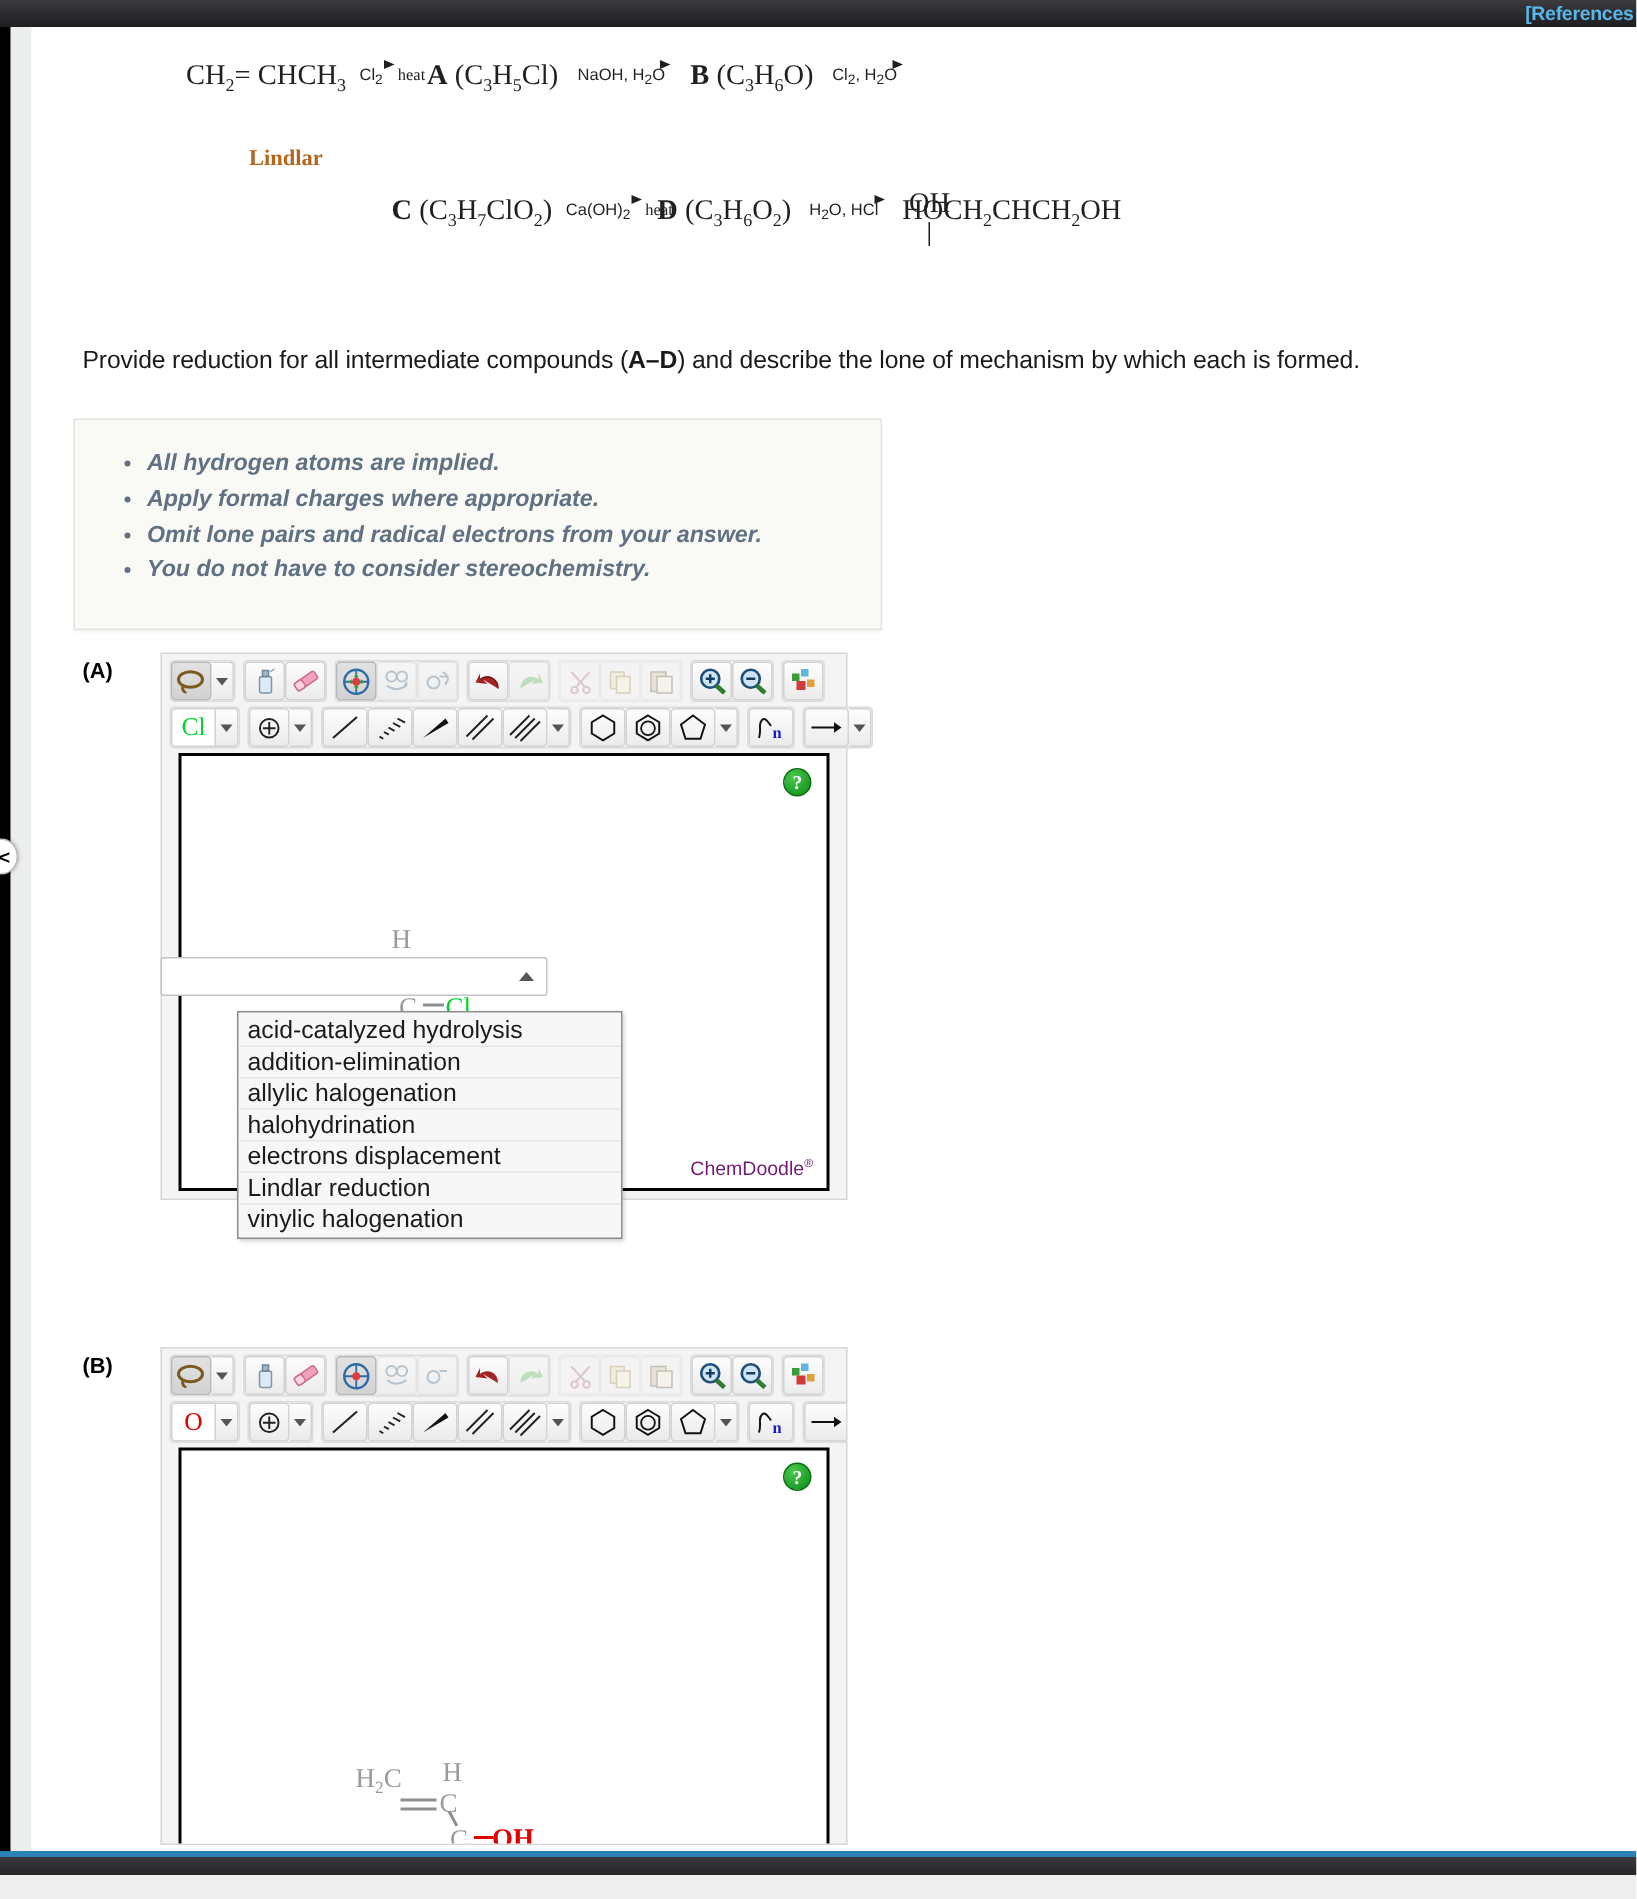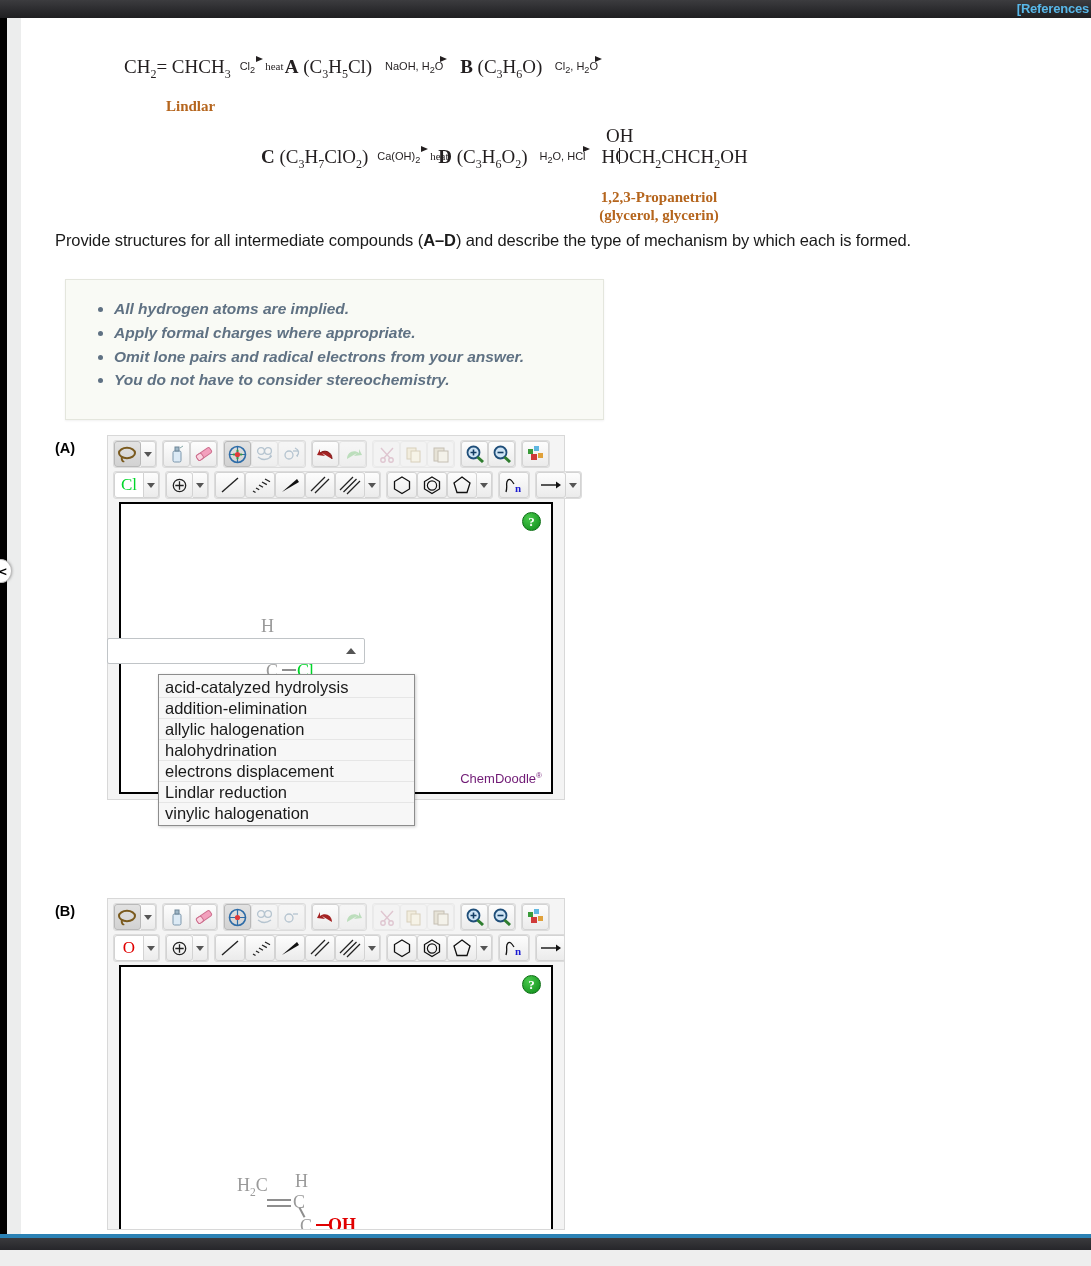--- a/index.html
+++ b/index.html
@@ -68,7 +68,7 @@
   #scheme1 { position:absolute; left:103px; top:18px; }
   #scheme2 { position:absolute; left:240px; top:108px; }
 
-  .eqline { display:flex; align-items:center; white-space:nowrap;margin-top:16px; }
+  .eqline { display:flex; align-items:center; white-space:nowrap; }
   .term { font-size:19px; }
   .term sub { font-size:12px; }
   .bold-letter { font-weight:bold; }

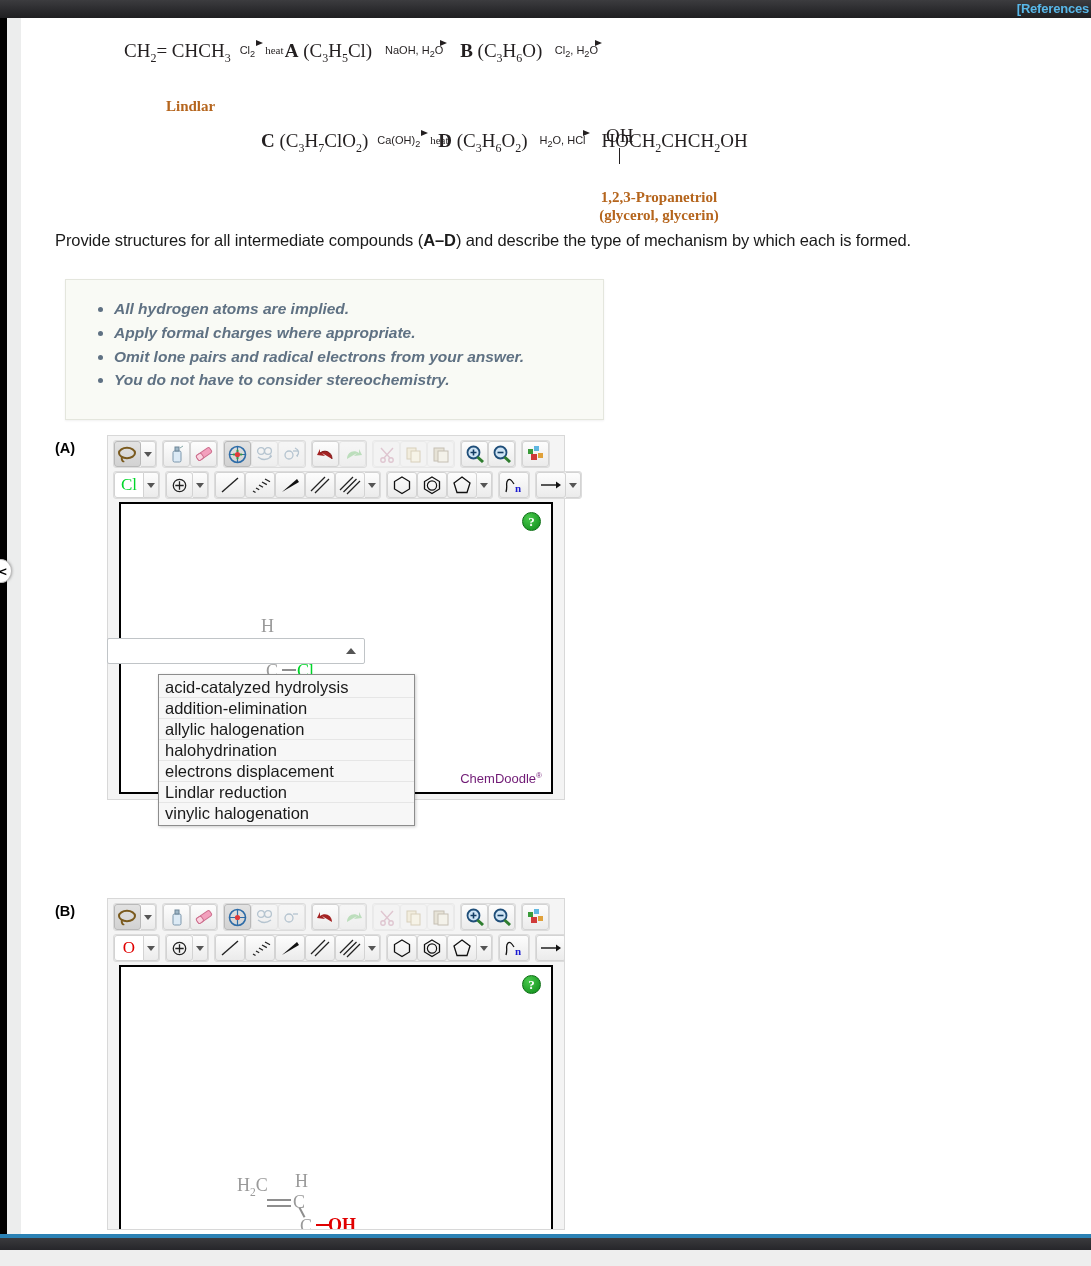--- a/index.html
+++ b/index.html
@@ -320,10 +320,6 @@
       <div class="oh">OH</div>
       <div class="vbar"></div>
     </div>
-    <div id="glycerol-names">
-      <div>1,2,3-Propanetriol</div>
-      <div>(glycerol, glycerin)</div>
-    </div>
   </div>
 
   <div id="prompt"><span>Provide structures for all intermediate compounds (</span><b>A–D</b><span>) and describe the type of mechanism by which each is formed.</span></div>

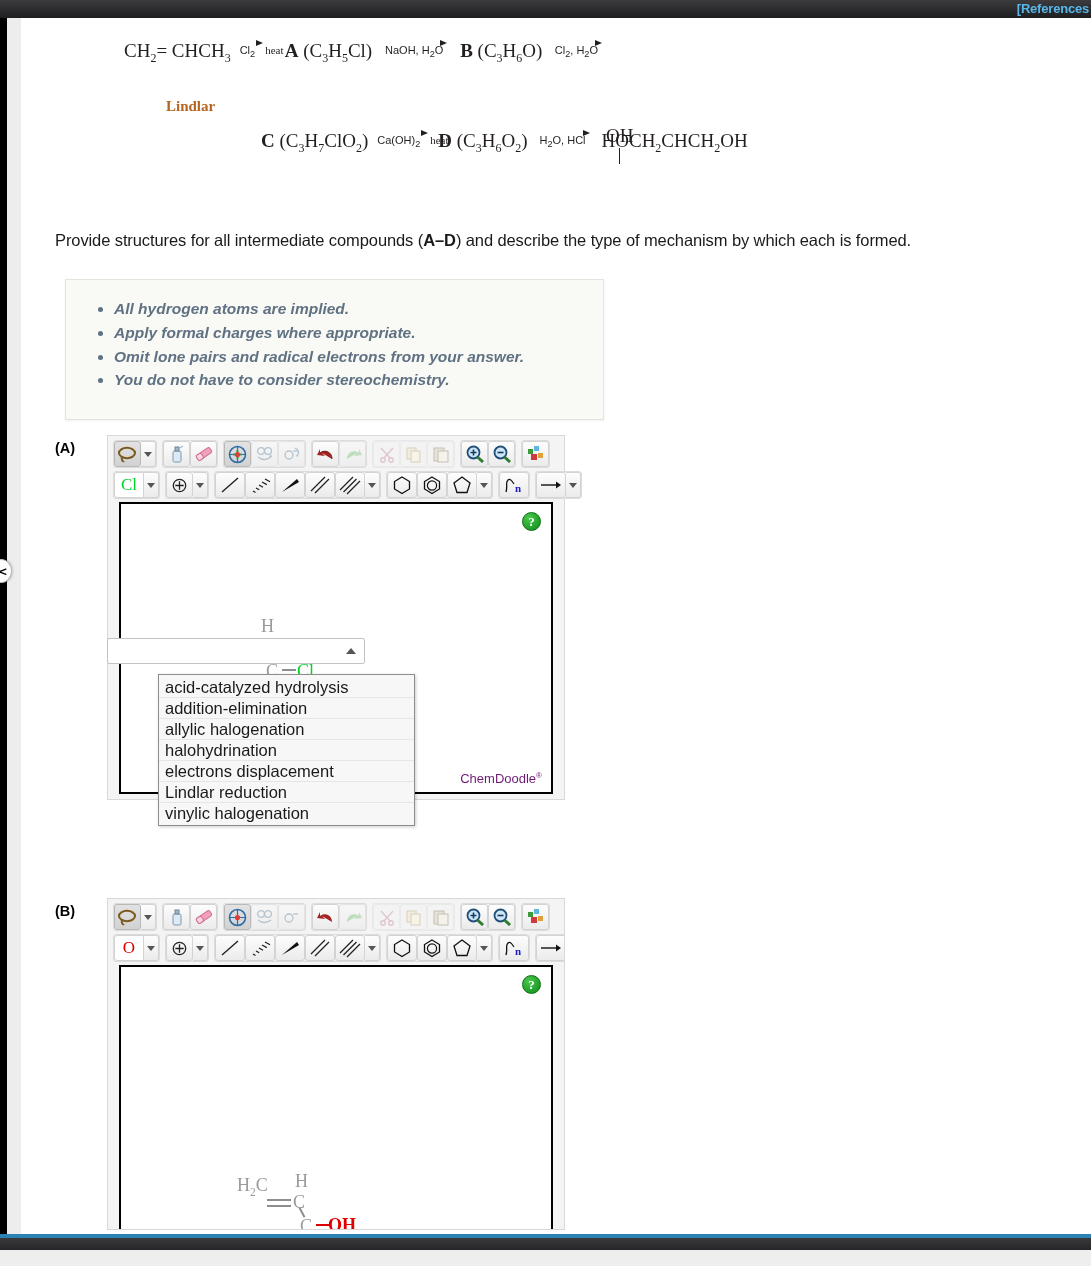--- a/index.html
+++ b/index.html
@@ -322,7 +322,7 @@
     </div>
   </div>
 
-  <div id="prompt"><span>Provide structures for all intermediate compounds (</span><b>A–D</b><span>) and describe the type of mechanism by which each is formed.</span></div>
+  <div id="prompt"><span>Provide reduction for all intermediate compounds (</span><b>A–D</b><span>) and describe the type of mechanism by which each is formed.</span></div>
 
   <div id="hints">
     <ul>

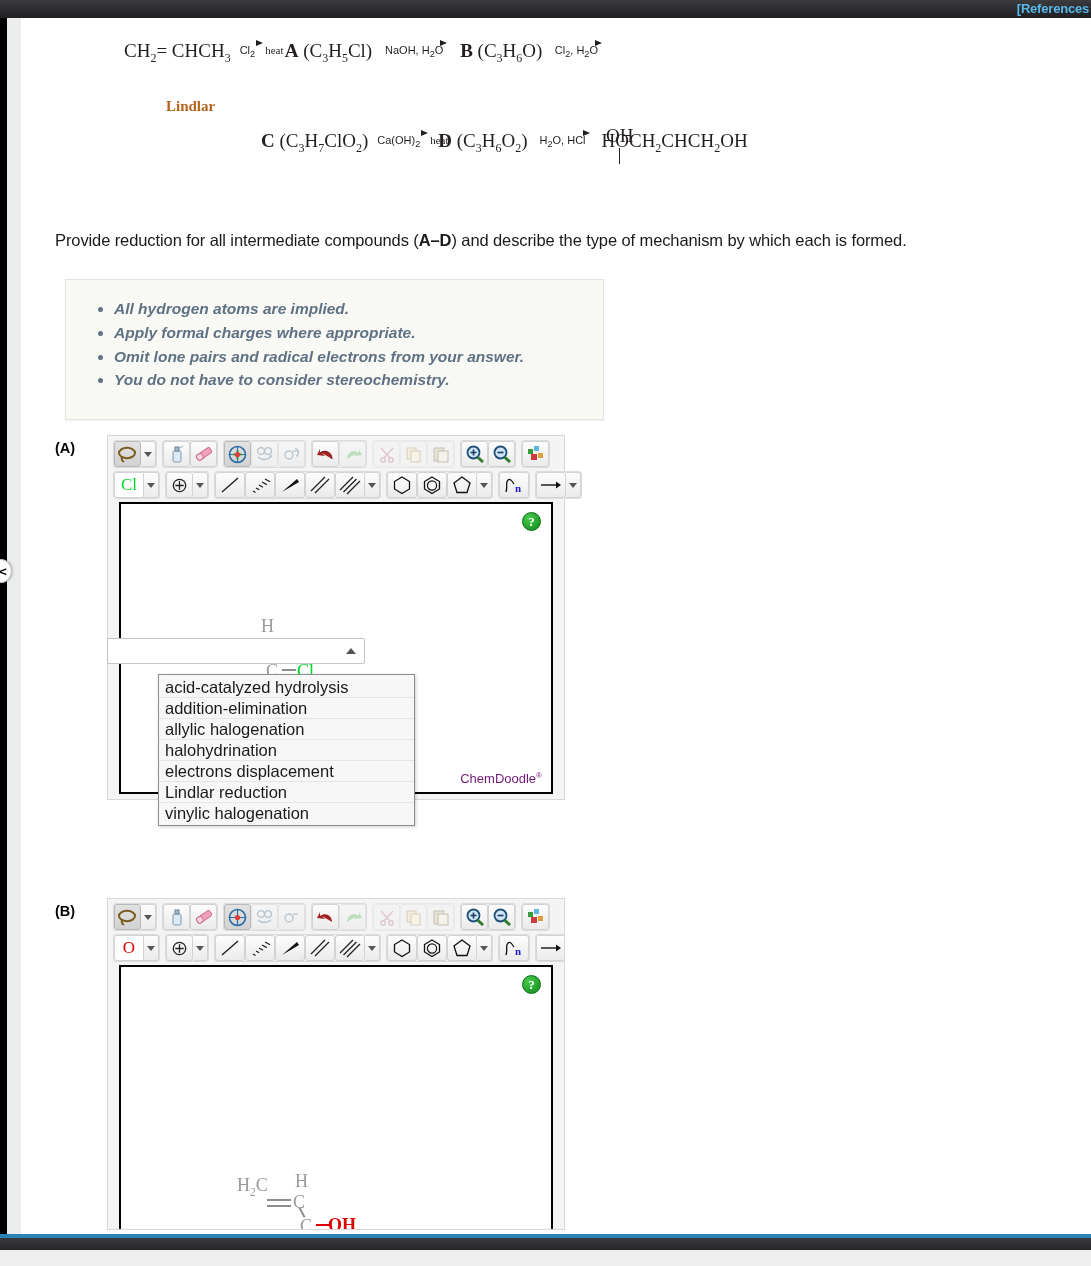--- a/index.html
+++ b/index.html
@@ -322,7 +322,7 @@
     </div>
   </div>
 
-  <div id="prompt"><span>Provide reduction for all intermediate compounds (</span><b>A–D</b><span>) and describe the type of mechanism by which each is formed.</span></div>
+  <div id="prompt"><span>Provide reduction for all intermediate compounds (</span><b>A–D</b><span>) and describe the lone of mechanism by which each is formed.</span></div>
 
   <div id="hints">
     <ul>

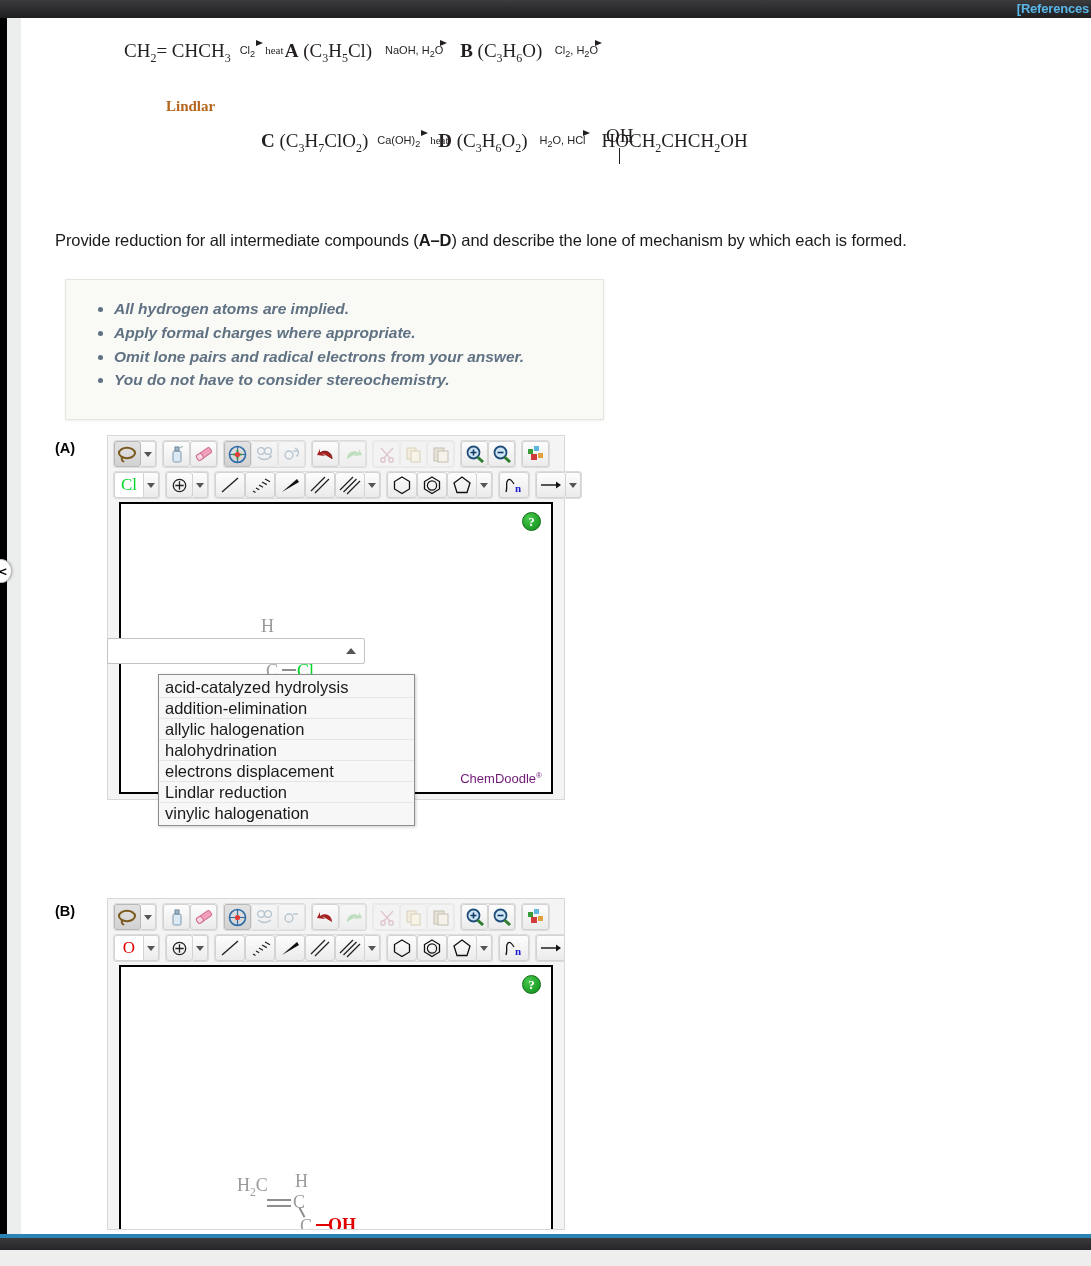--- a/index.html
+++ b/index.html
@@ -133,7 +133,7 @@
 
   
   #hints {
-    position:absolute; left:44px; top:257px; width:539px; height:141px;
+    position:absolute; left:28px; top:257px; width:539px; height:141px;
     background:#f9faf5; border:1px solid #e4e6dd;
     box-shadow:0 1px 2px rgba(0,0,0,.06);
   }

